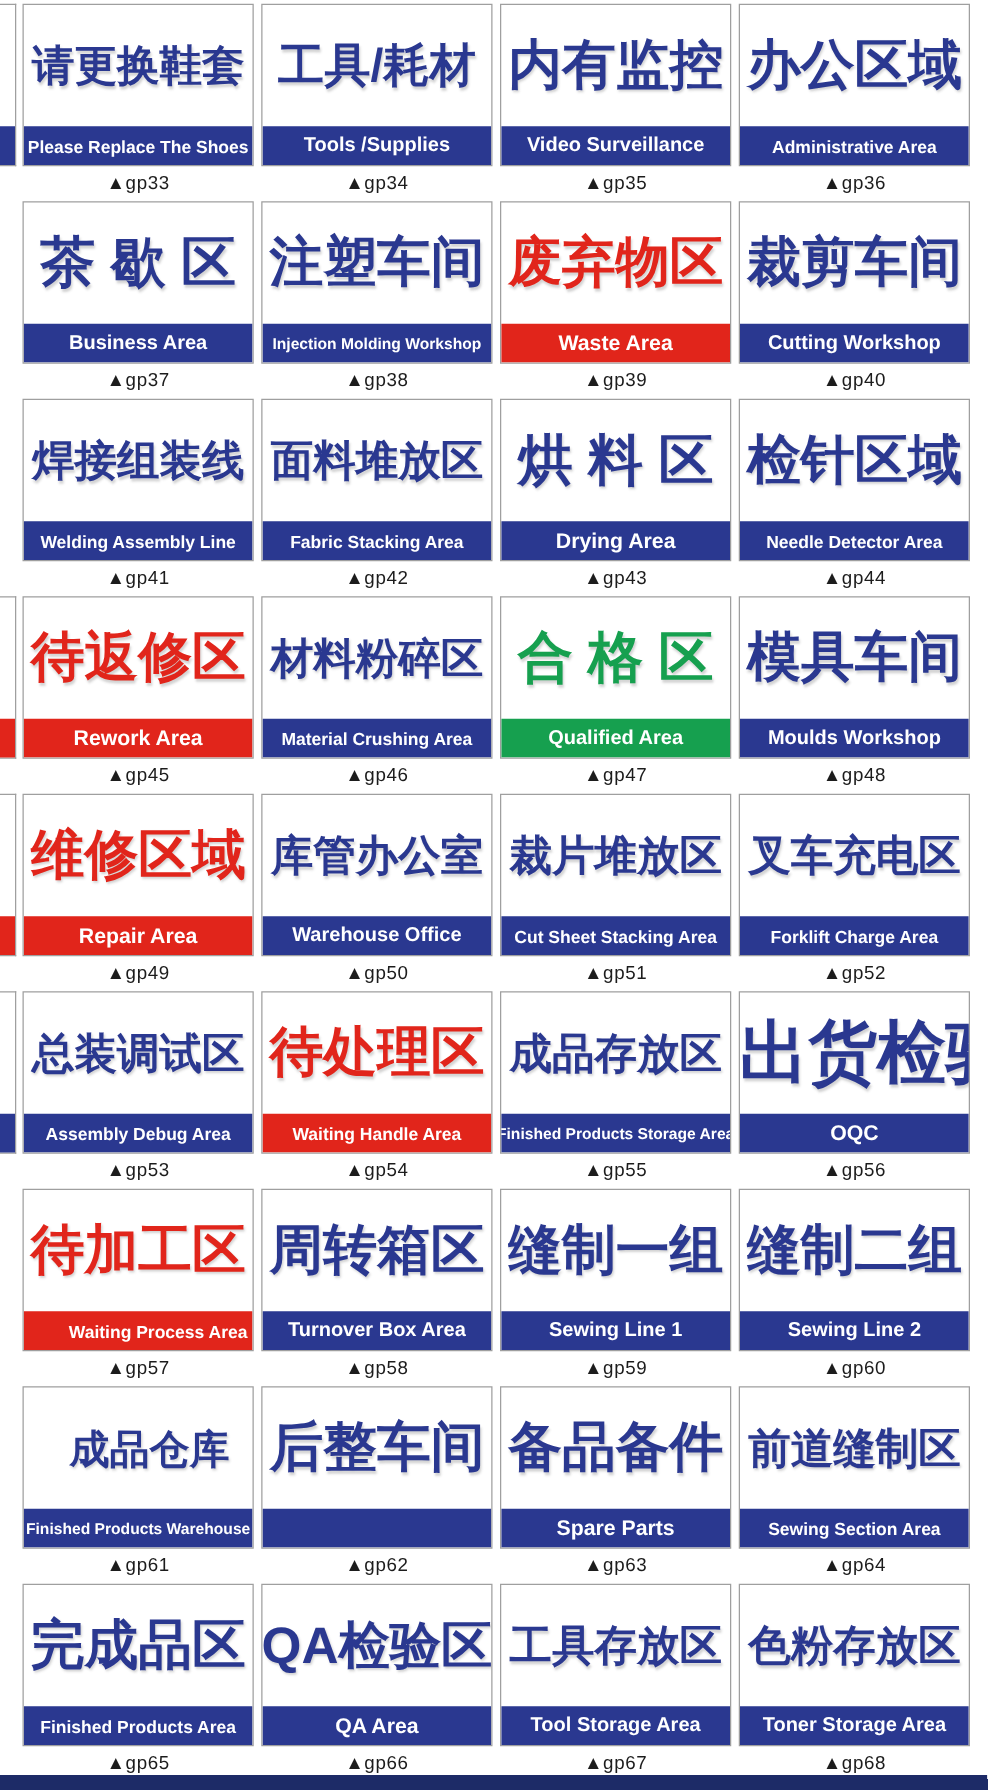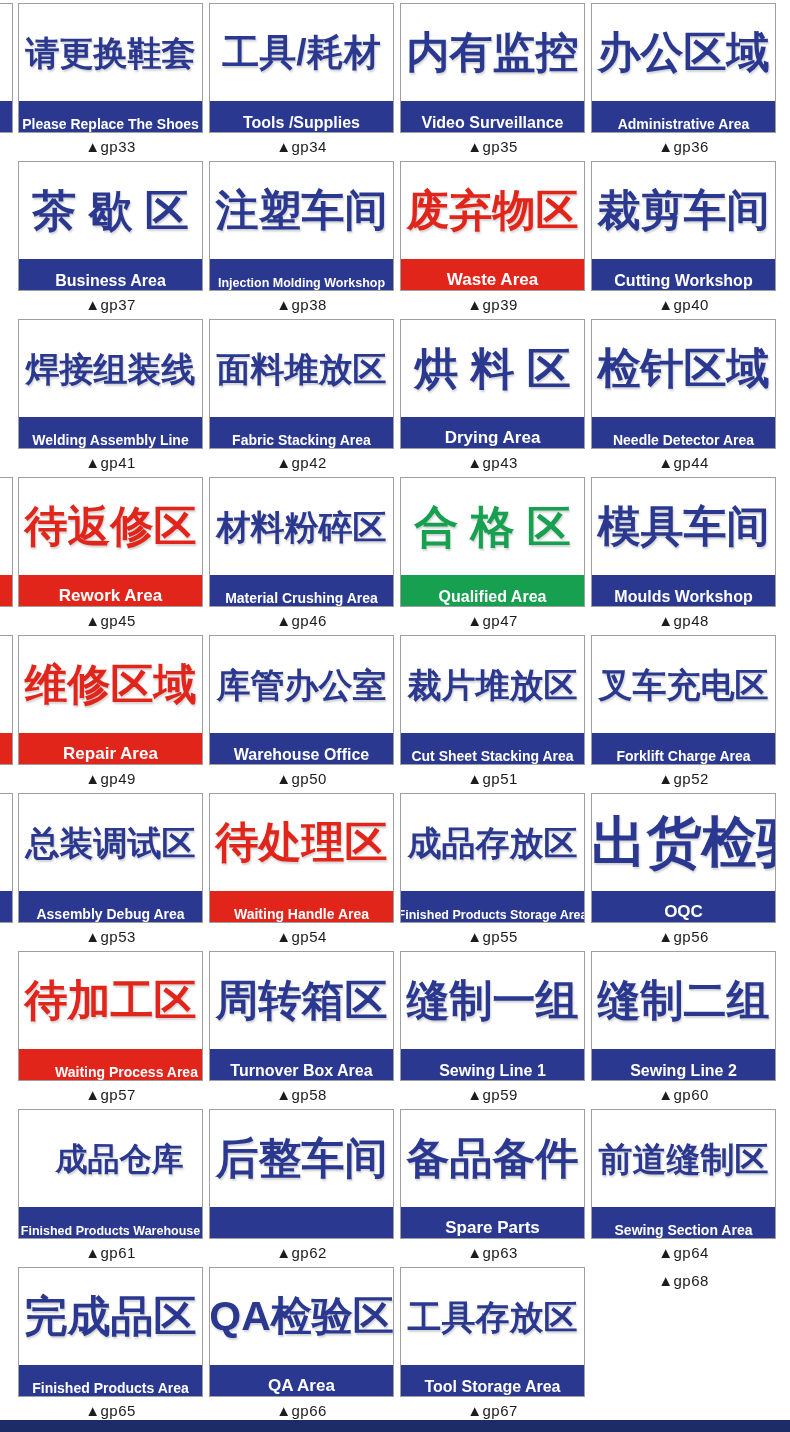--- a/index.html
+++ b/index.html
@@ -37,7 +37,7 @@
   }
   .banner{
     height:31px;
-    display:flex;align-items:flex-end;justify-content:center;
+    display:flex;align-items:center;justify-content:center;
     color:#ffffff;font-weight:bold;
     white-space:nowrap;
   }

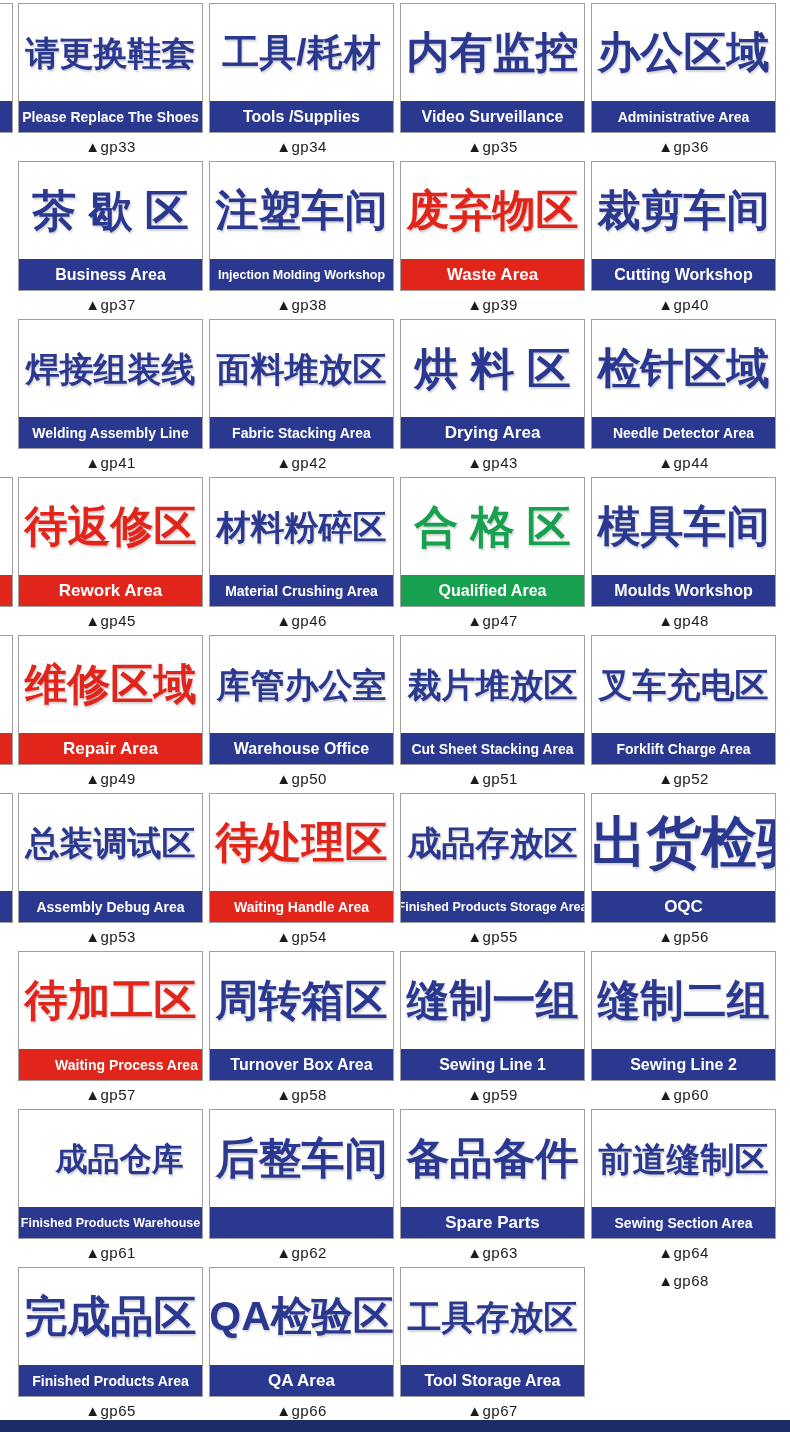--- a/index.html
+++ b/index.html
@@ -418,6 +418,12 @@
   </div>
 
   <div class="cell">
+    <div class="card c-blue">
+      <div class="zh" style="font-size: 34px;">色粉存放区</div>
+      <div class="banner">
+        <span class="en" style="font-size: 16px;">Toner Storage Area</span>
+      </div>
+    </div>
     <div class="gp">▲gp68</div>
   </div>
 </div>

